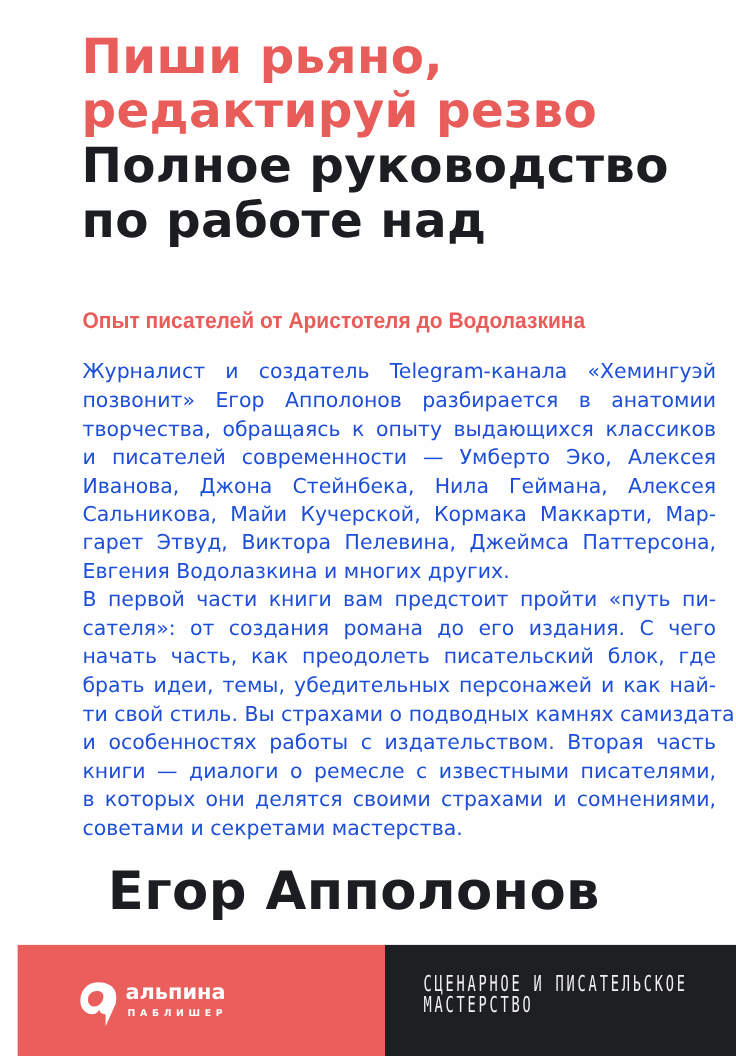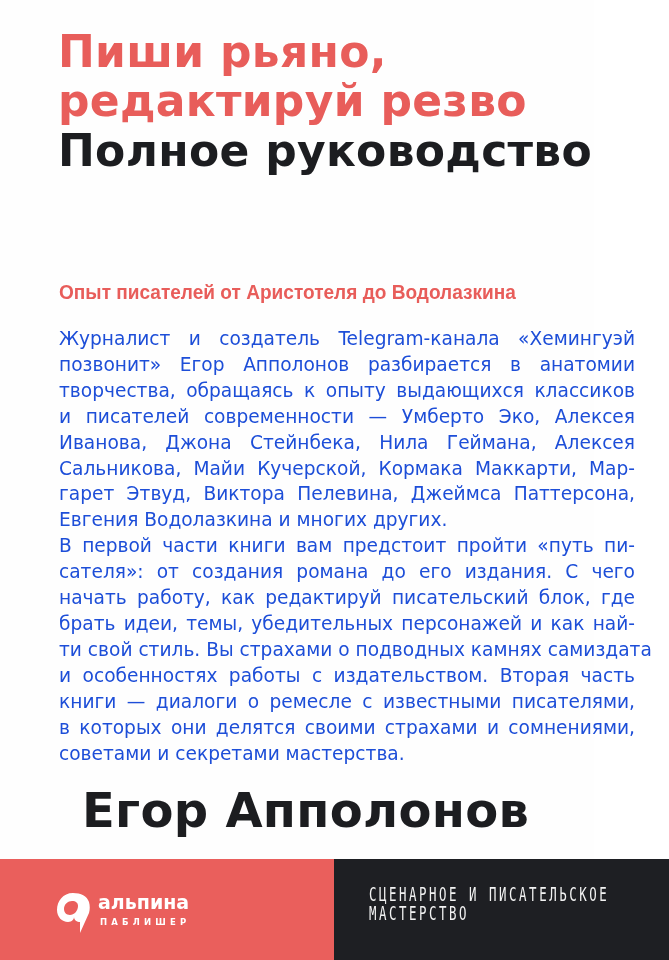--- a/index.html
+++ b/index.html
@@ -9,7 +9,7 @@
       position: relative;
       font-family: "Liberation Sans", sans-serif;
     }
-    .cover { position: absolute; left: 0; top: 0; width: 594px; height: 960px; background: #fefefe; }
+    .cover { position: absolute; left: 16px; top: 0; width: 594px; height: 960px; background: #fefefe; }
     .title-red {
       position: absolute; left: 58px; top: 27px;
       font-family: "DejaVu Sans", sans-serif;

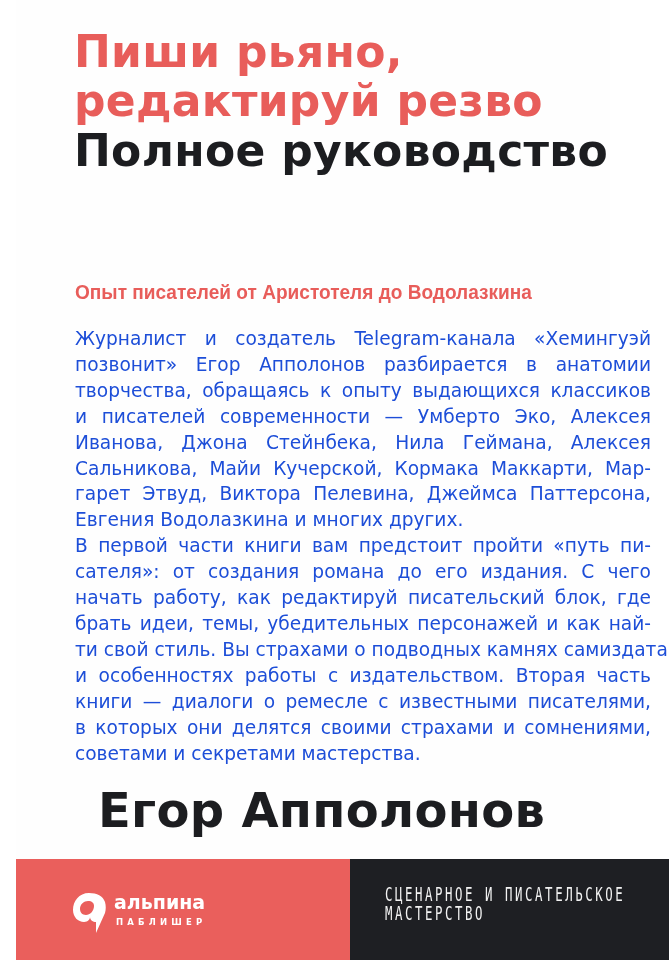--- a/index.html
+++ b/index.html
@@ -89,6 +89,7 @@
 
   <div class="title-black">
     <span class="title-line">Полное руководство</span>
+    <span class="title-line">по работе над</span>
   </div>
 
   <div class="subtitle">Опыт писателей от Аристотеля до Водолазкина</div>

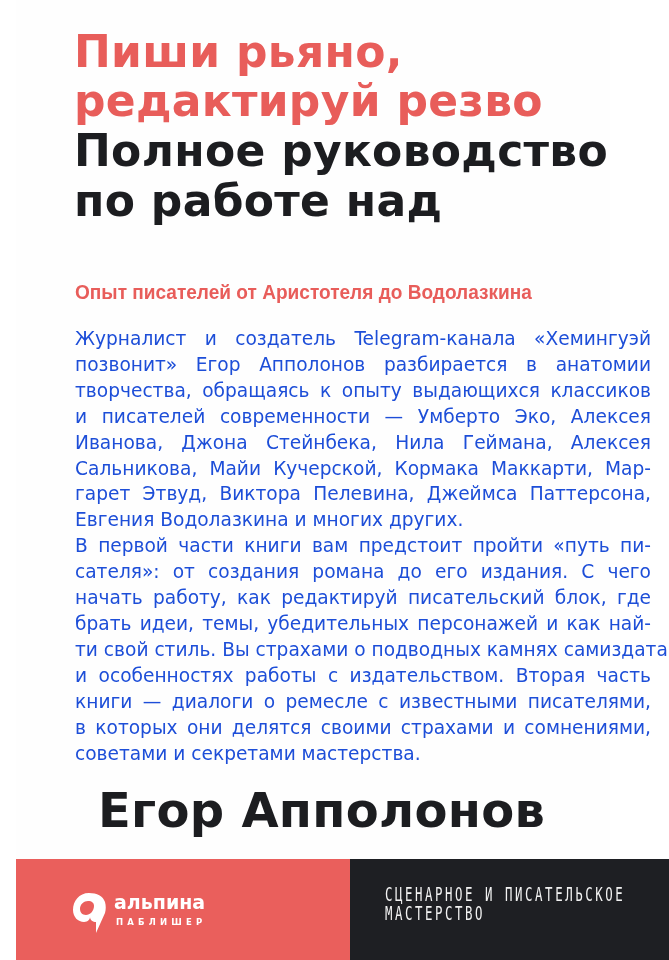--- a/index.html
+++ b/index.html
@@ -105,7 +105,7 @@
     <span class="body-line last">Евгения Водолазкина и многих других.</span>
     <span class="body-line">В первой части книги вам предстоит пройти «путь пи-</span>
     <span class="body-line">сателя»: от создания романа до его издания. С чего</span>
-    <span class="body-line">начать работу, как редактируй писательский блок, где</span>
+    <span class="body-line">начать часть, как преодолеть писательский блок, где</span>
     <span class="body-line">брать идеи, темы, убедительных персонажей и как най-</span>
     <span class="body-line">ти свой стиль. Вы страхами о подводных камнях самиздата</span>
     <span class="body-line">и особенностях работы с издательством. Вторая часть</span>

